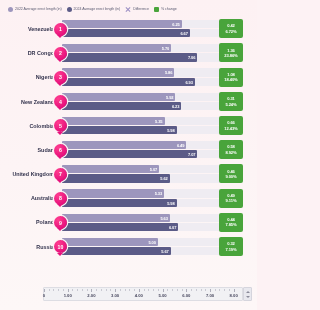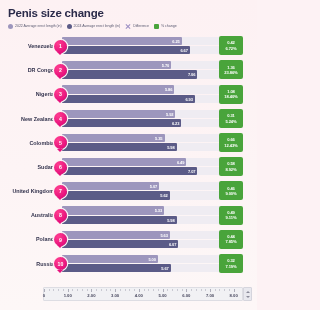--- a/index.html
+++ b/index.html
@@ -191,7 +191,6 @@
 
 <div id="app">
 
-  <div class="title">Penis size change</div>
 
   <div class="legend">
     <div class="lg-item">

